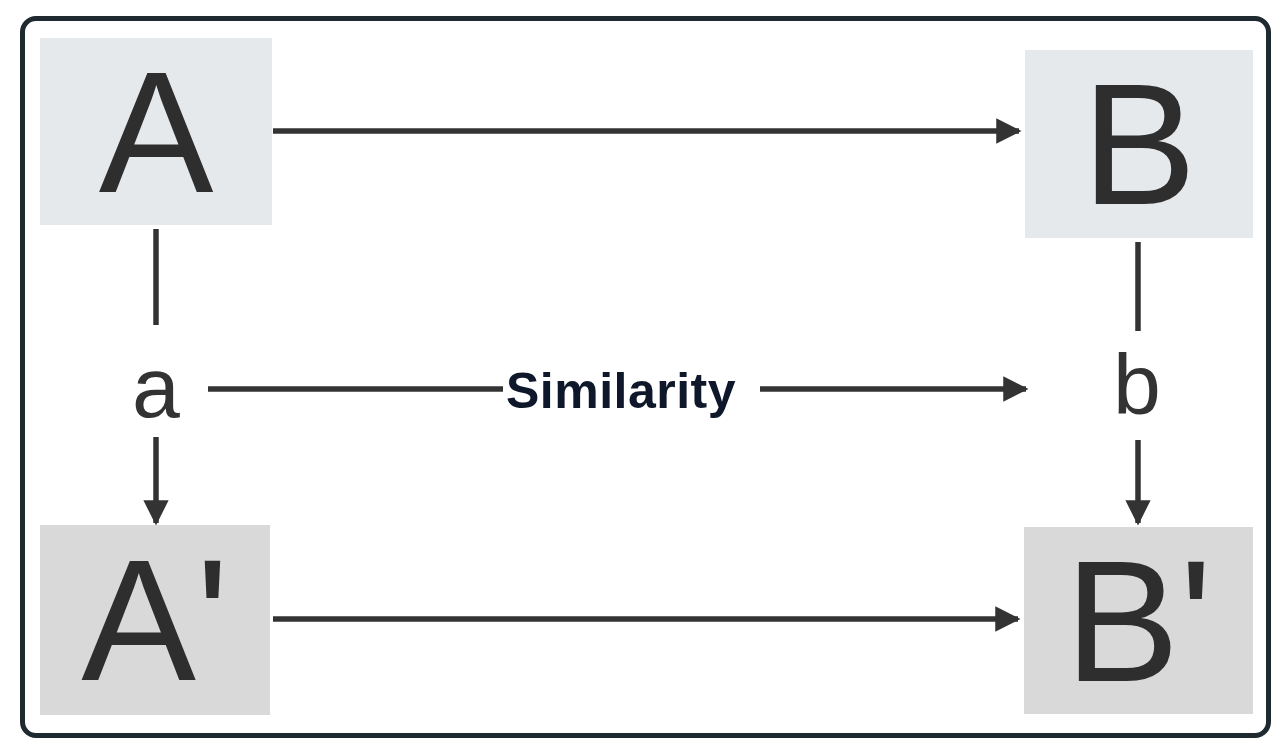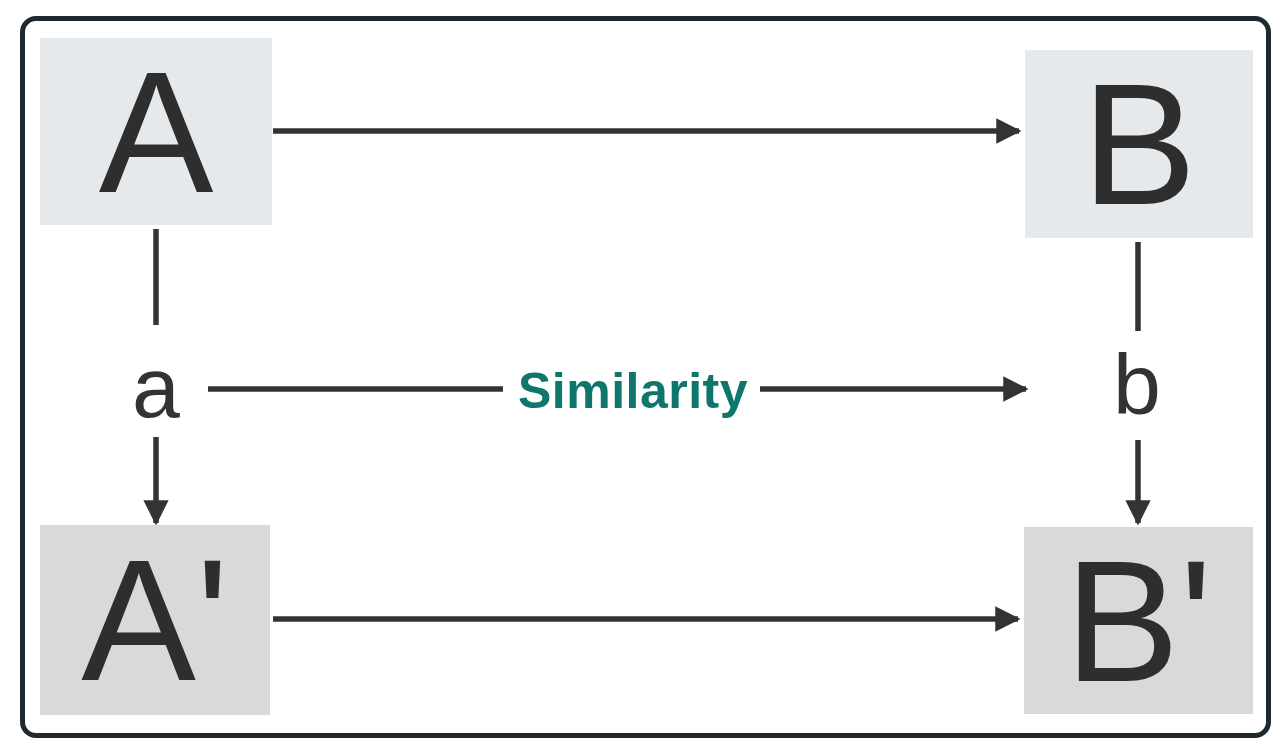--- a/index.html
+++ b/index.html
@@ -77,13 +77,13 @@
   .label-a { left: 110px; top: 344px; width: 92px;  height: 86px; font-size: 86px; }
   .label-b { left: 1091px; top: 336px; width: 92px; height: 96px; font-size: 86px; }
   .label-similarity {
-    left: 472px;
+    left: 460px;
     top: 362px;
     width: 322px;
     height: 58px;
     font-size: 50px;
     font-weight: bold;
-    color: #0f766e;
+    color: #0f172a;
     letter-spacing: 0.5px;
   }
 </style>

